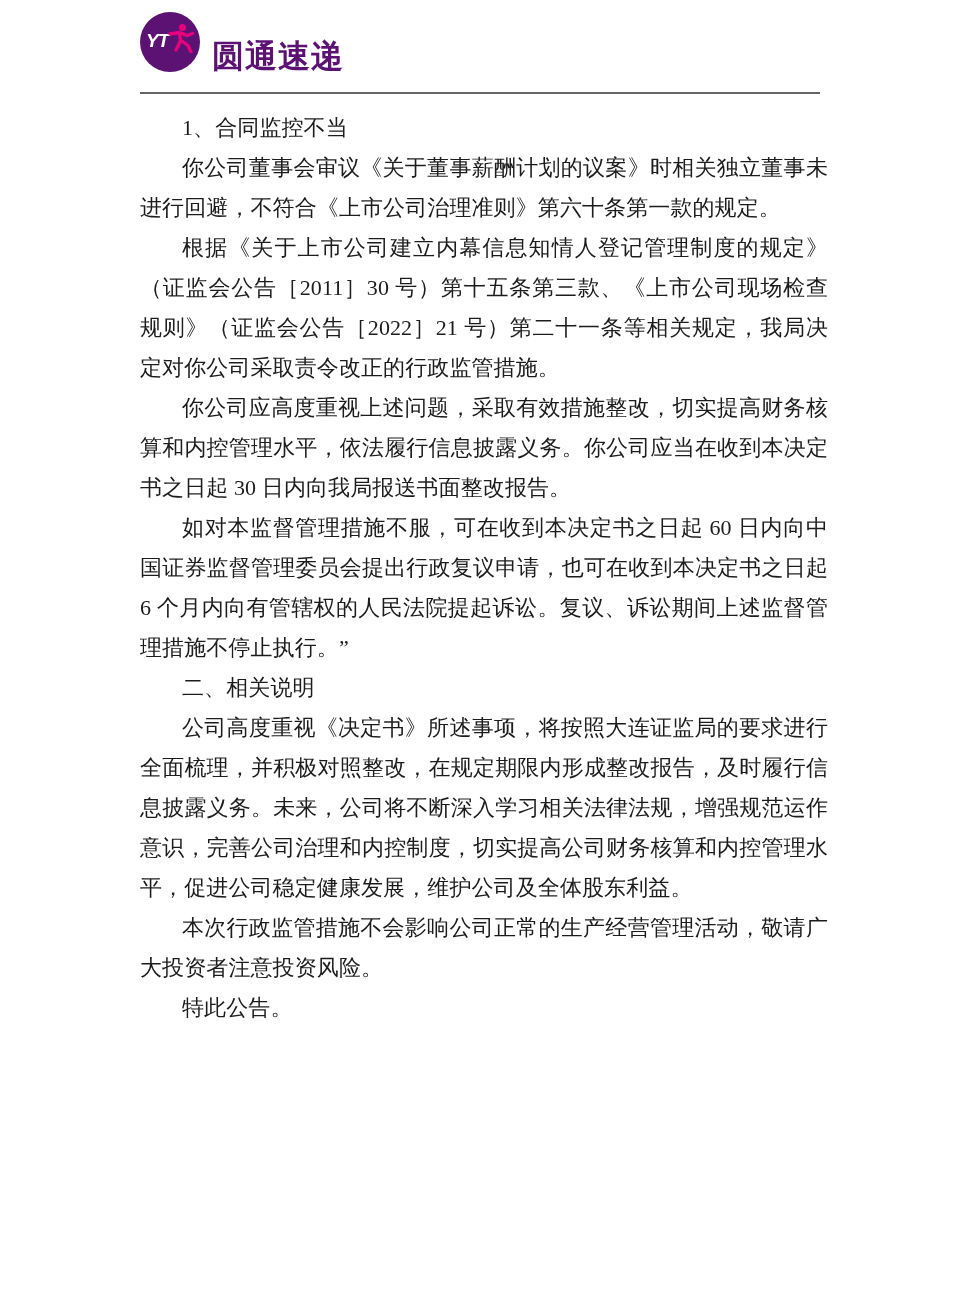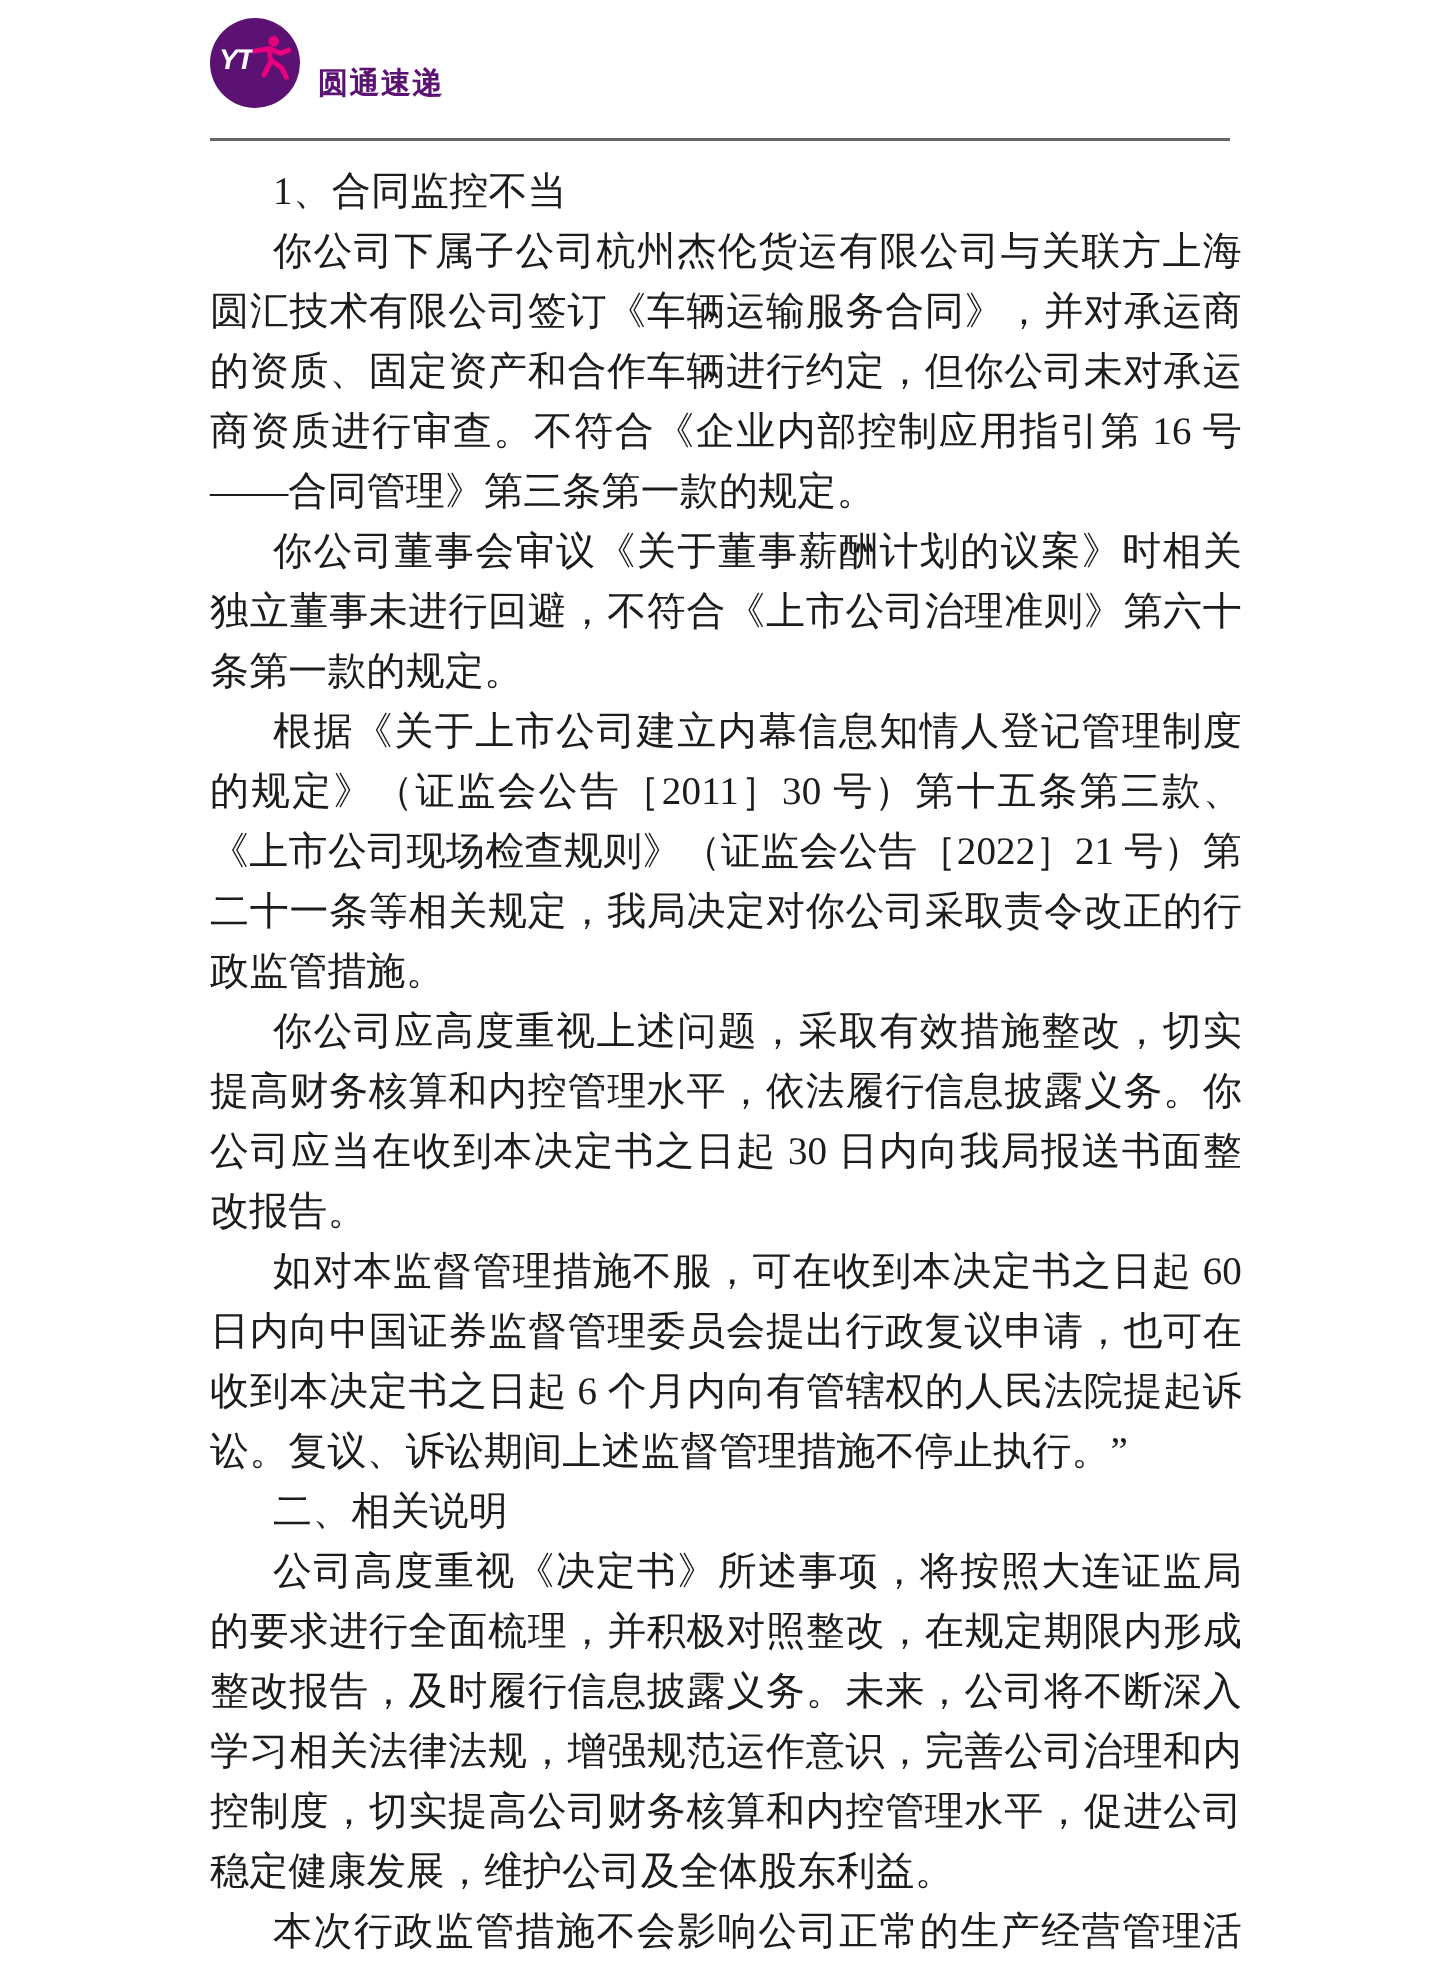--- a/index.html
+++ b/index.html
@@ -83,7 +83,7 @@
     margin-left: 12px;
     font-family: "Liberation Sans", sans-serif;
     font-weight: 700;
-    font-size: 20px;
+    font-size: 32px;
     line-height: 32px;
     letter-spacing: 1px;
     color: #5b1273;

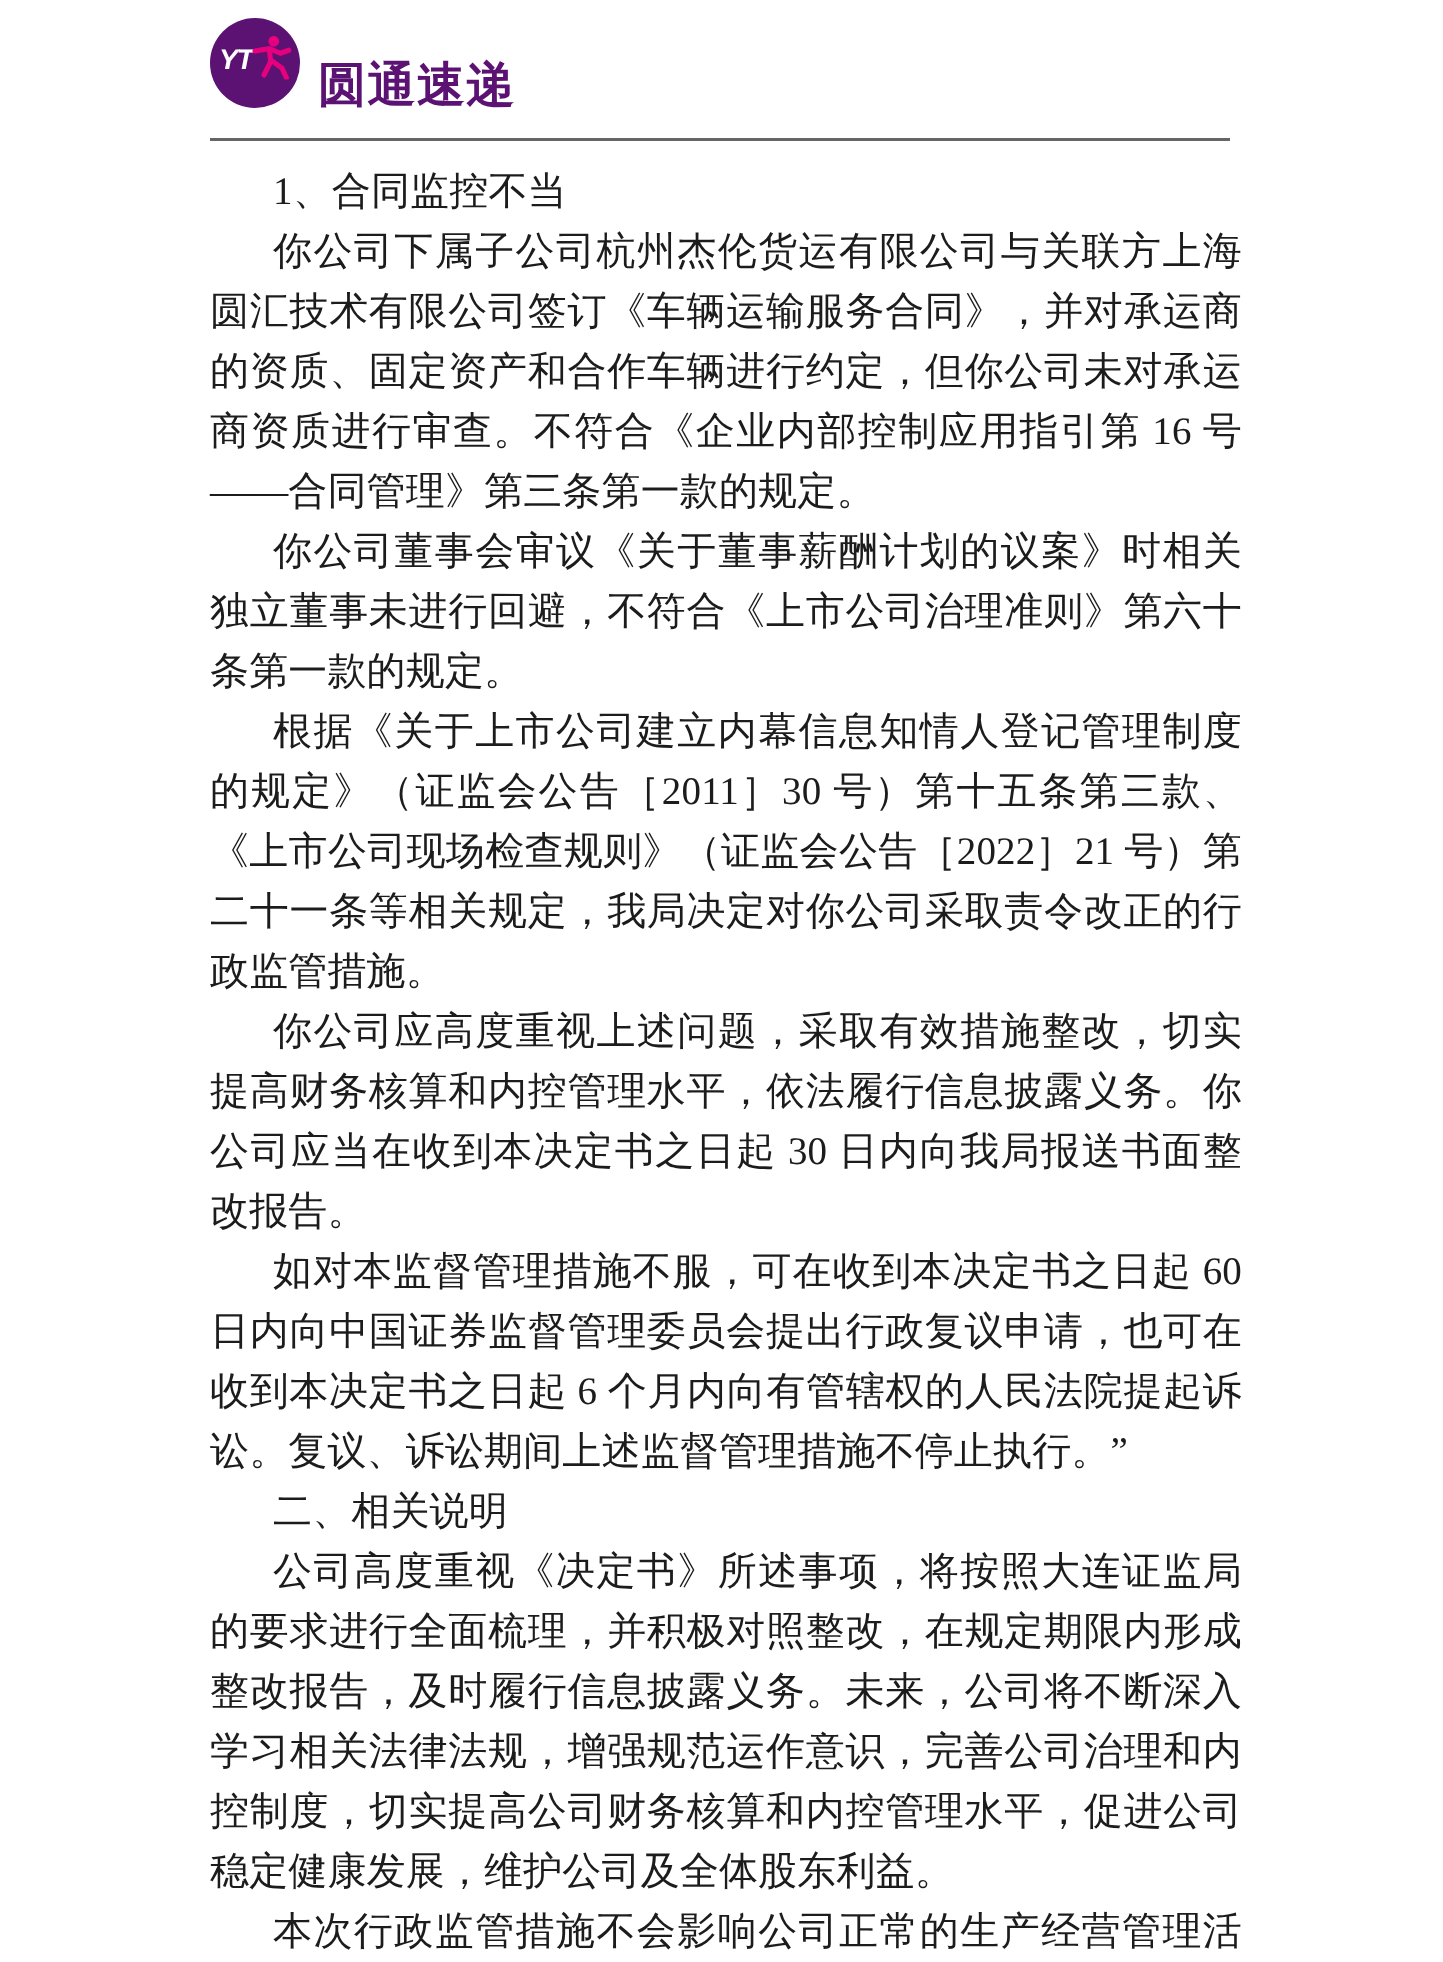--- a/index.html
+++ b/index.html
@@ -109,7 +109,7 @@
 
   .para {
     margin: 0;
-    font-size: 26px;
+    font-size: 22px;
     line-height: 40px;
     text-align: justify;
     text-justify: inter-ideograph;

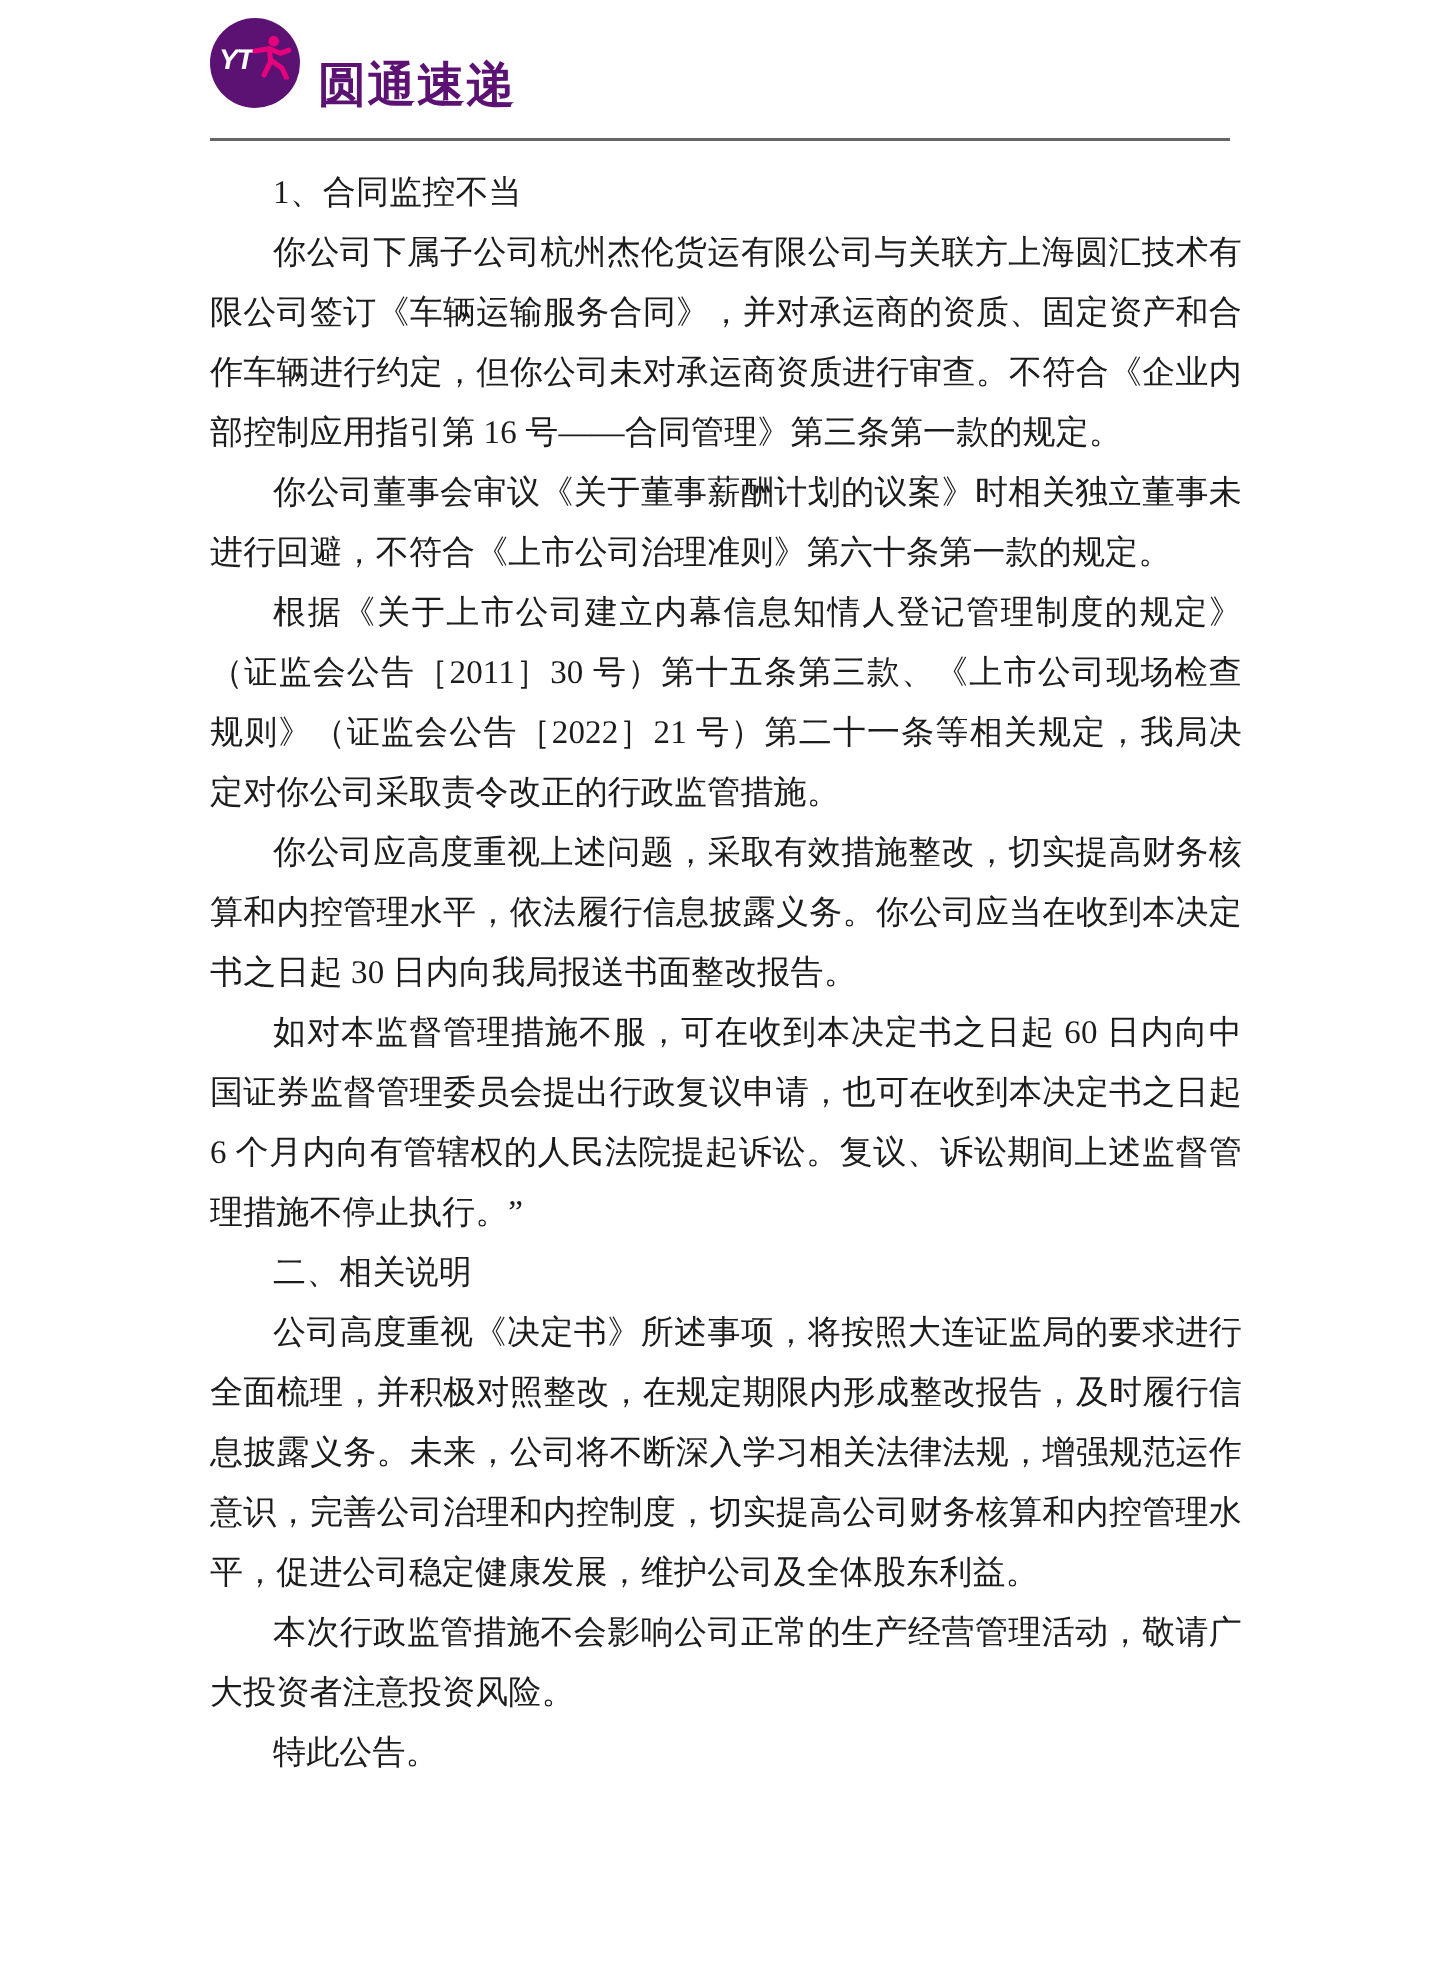--- a/index.html
+++ b/index.html
@@ -157,7 +157,6 @@
 
   <div class="content">
       <p class="para sub-item">1、合同监控不当</p>
-      <p class="para indent">你公司下属子公司杭州杰伦货运有限公司与关联方上海圆汇技术有限公司签订《车辆运输服务合同》，并对承运商的资质、固定资产和合作车辆进行约定，但你公司未对承运商资质进行审查。不符合《企业内部控制应用指引第 16 号——合同管理》第三条第一款的规定。</p>
       <p class="para indent">你公司董事会审议《关于董事薪酬计划的议案》时相关独立董事未进行回避，不符合《上市公司治理准则》第六十条第一款的规定。</p>
       <p class="para indent">根据《关于上市公司建立内幕信息知情人登记管理制度的规定》（证监会公告［2011］30 号）第十五条第三款、《上市公司现场检查规则》（证监会公告［2022］21 号）第二十一条等相关规定，我局决定对你公司采取责令改正的行政监管措施。</p>
       <p class="para indent">你公司应高度重视上述问题，采取有效措施整改，切实提高财务核算和内控管理水平，依法履行信息披露义务。你公司应当在收到本决定书之日起 30 日内向我局报送书面整改报告。</p>

